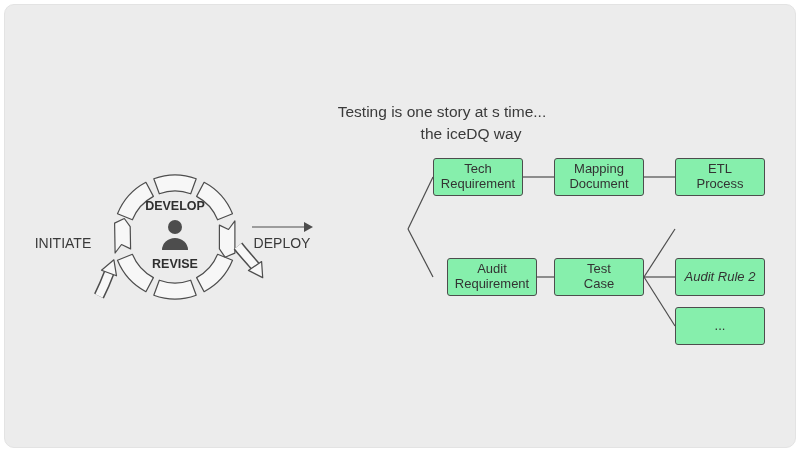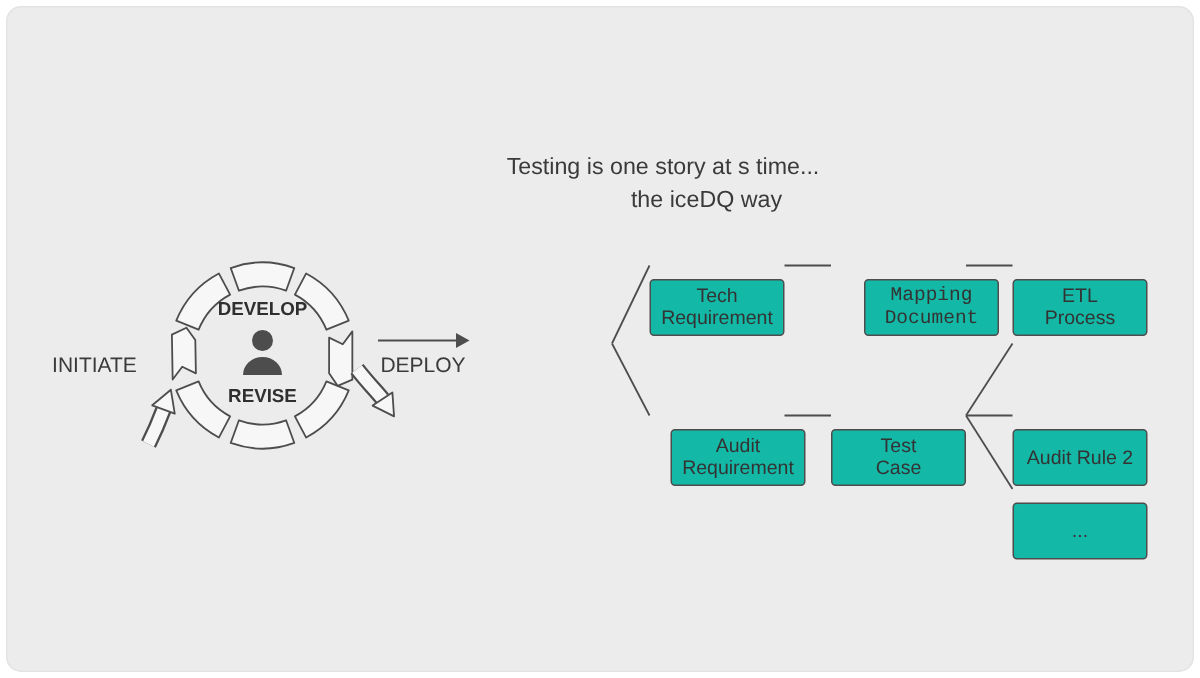--- a/index.html
+++ b/index.html
@@ -33,7 +33,7 @@
     width: 90px;
     height: 38px;
     box-sizing: border-box;
-    background: #14b8a6;
+    background: #86efac;
     border: 1px solid #4d4d4d;
     border-radius: 3px;
     display: flex;
@@ -44,7 +44,6 @@
     font-size: 13px;
     line-height: 1.15;
     color: #333333;
-    margin-top: 28px;
   }
   .box-story { left: 318px; top: 210px; }
   .box-tech { left: 433px; top: 158px; }

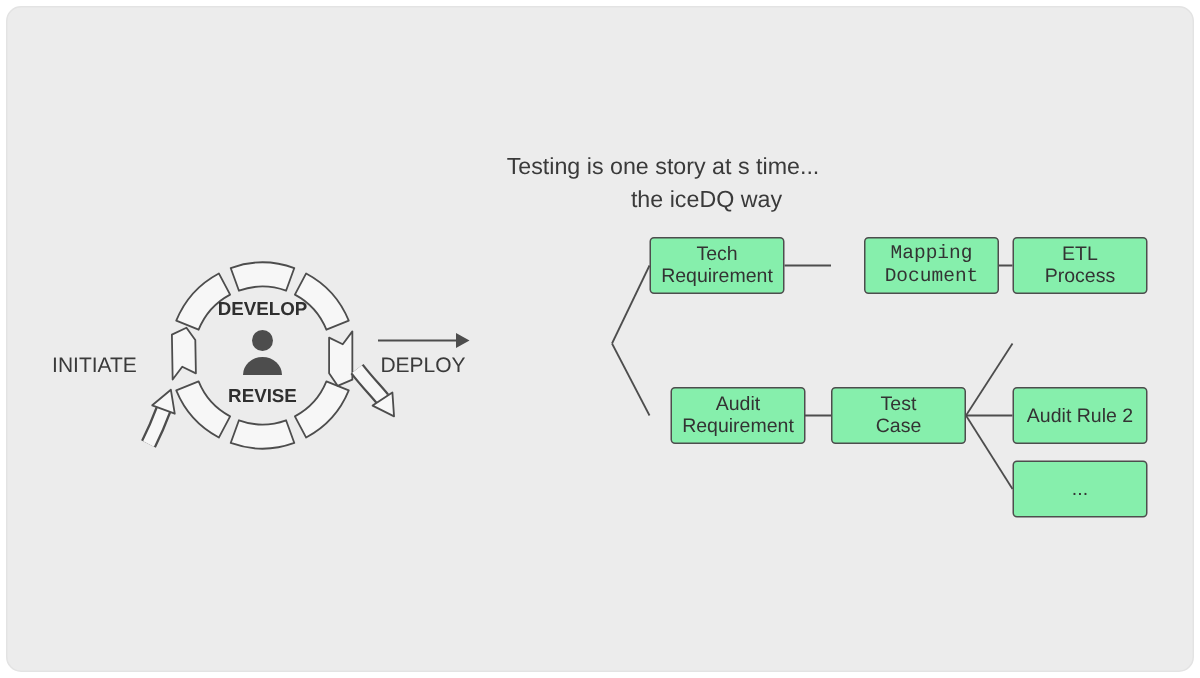--- a/index.html
+++ b/index.html
@@ -47,7 +47,7 @@
   }
   .box-story { left: 318px; top: 210px; }
   .box-tech { left: 433px; top: 158px; }
-  .box-mapping { left: 576px; top: 158px; font-family: Liberation Mono, monospace; }
+  .box-mapping { left: 554px; top: 158px; }
   .box-etl { left: 675px; top: 158px; }
   .box-audit-req { left: 447px; top: 258px; }
   .box-test-case { left: 554px; top: 258px; }

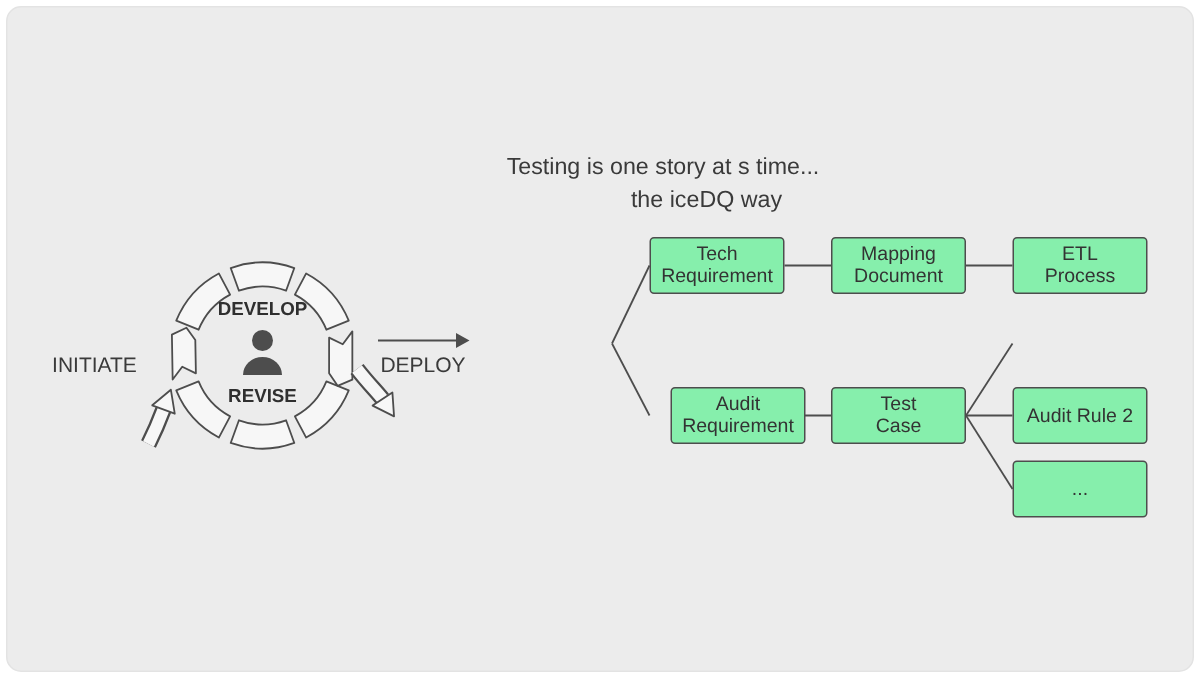--- a/index.html
+++ b/index.html
@@ -52,7 +52,7 @@
   .box-audit-req { left: 447px; top: 258px; }
   .box-test-case { left: 554px; top: 258px; }
   .box-rule1 { left: 675px; top: 210px; }
-  .box-rule2 { left: 675px; top: 258px; }
+  .box-rule2 { left: 675px; top: 258px; font-style: italic; }
   .box-more { left: 675px; top: 307px; }
   .cycle-word { font: 700 12.5px "Liberation Sans", sans-serif; fill: #2f2f2f; }
   .cycle-side-word { font: 400 14px "Liberation Sans", sans-serif; fill: #3a3a3a; }

